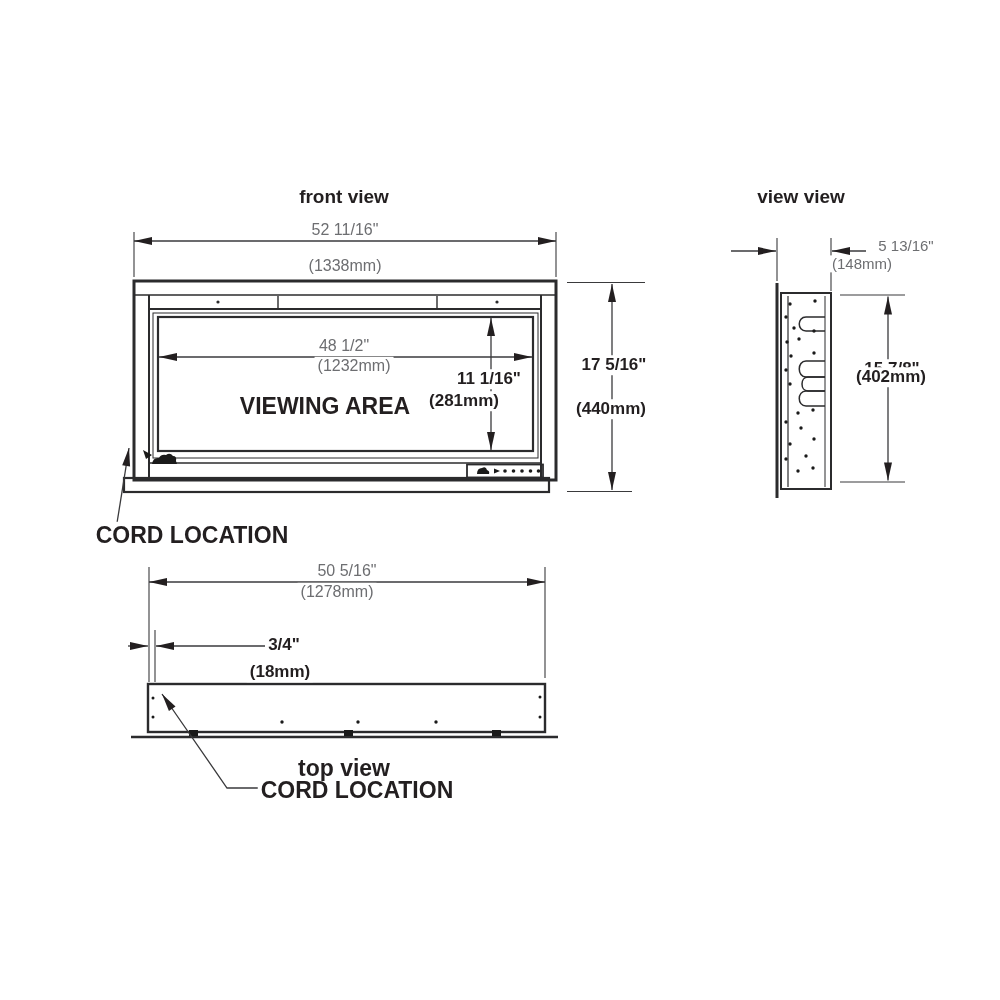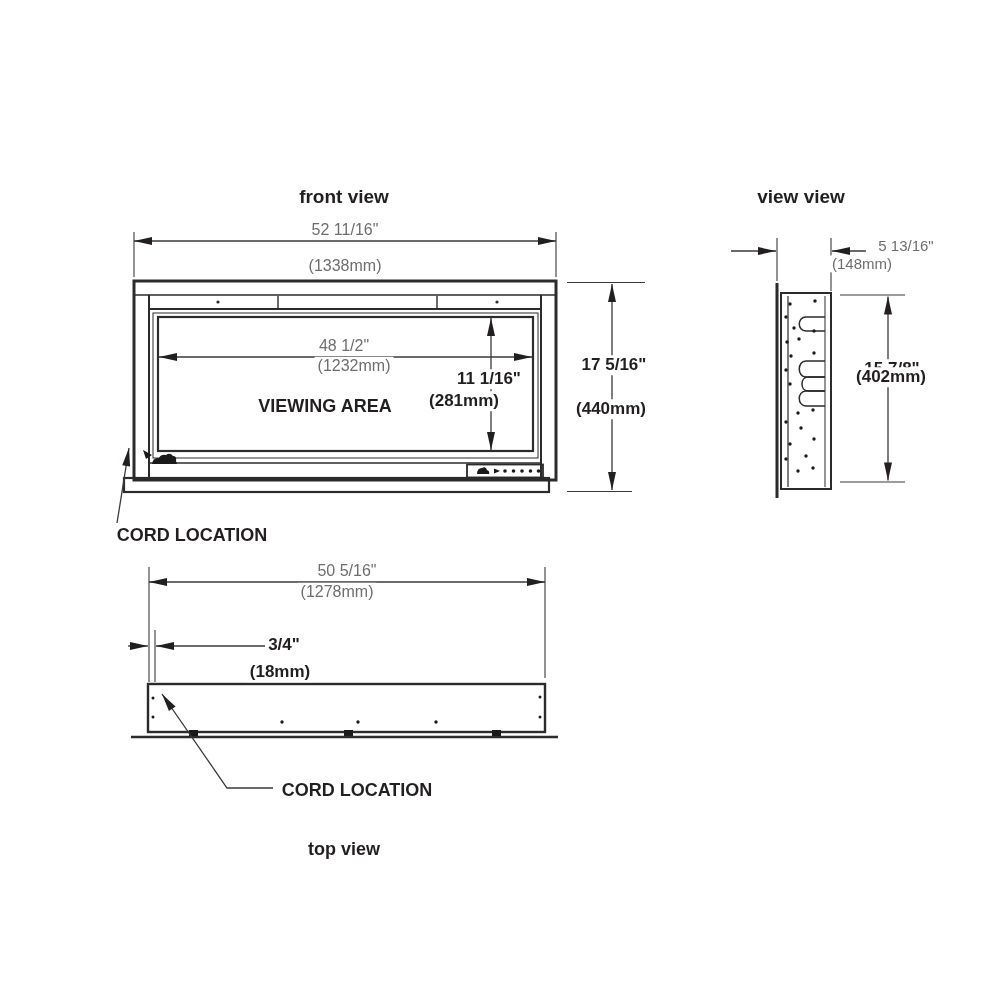--- a/index.html
+++ b/index.html
@@ -11,7 +11,7 @@
   .b{font-weight:700;color:#231f20;font-size:17px}
   .t{font-weight:700;color:#231f20;font-size:19px}
   .s15{font-size:15px}
-  .s18{font-size:18px}
+  .s18{font-size:23px}
 </style>
 </head>
 <body>

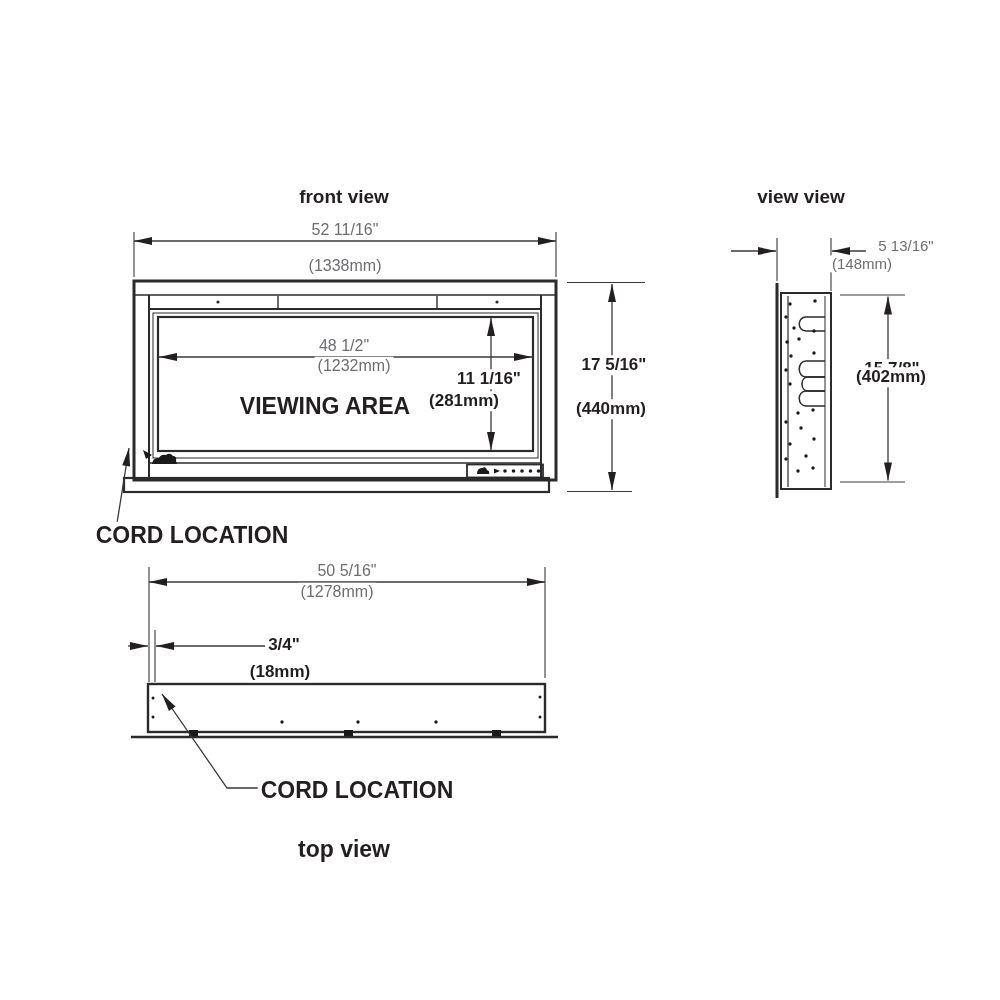--- a/index.html
+++ b/index.html
@@ -176,7 +176,7 @@
   <div class="lbl b" style="left:280px;top:672px">(18mm)</div>
 
   <div class="lbl b s18" style="left:357px;top:790px">CORD LOCATION</div>
-  <div class="lbl b s18" style="left:344px;top:849px">top view</div>
+  <div class="lbl b s18" style="left:344px;top:768px">top view</div>
 
 </div>
 

